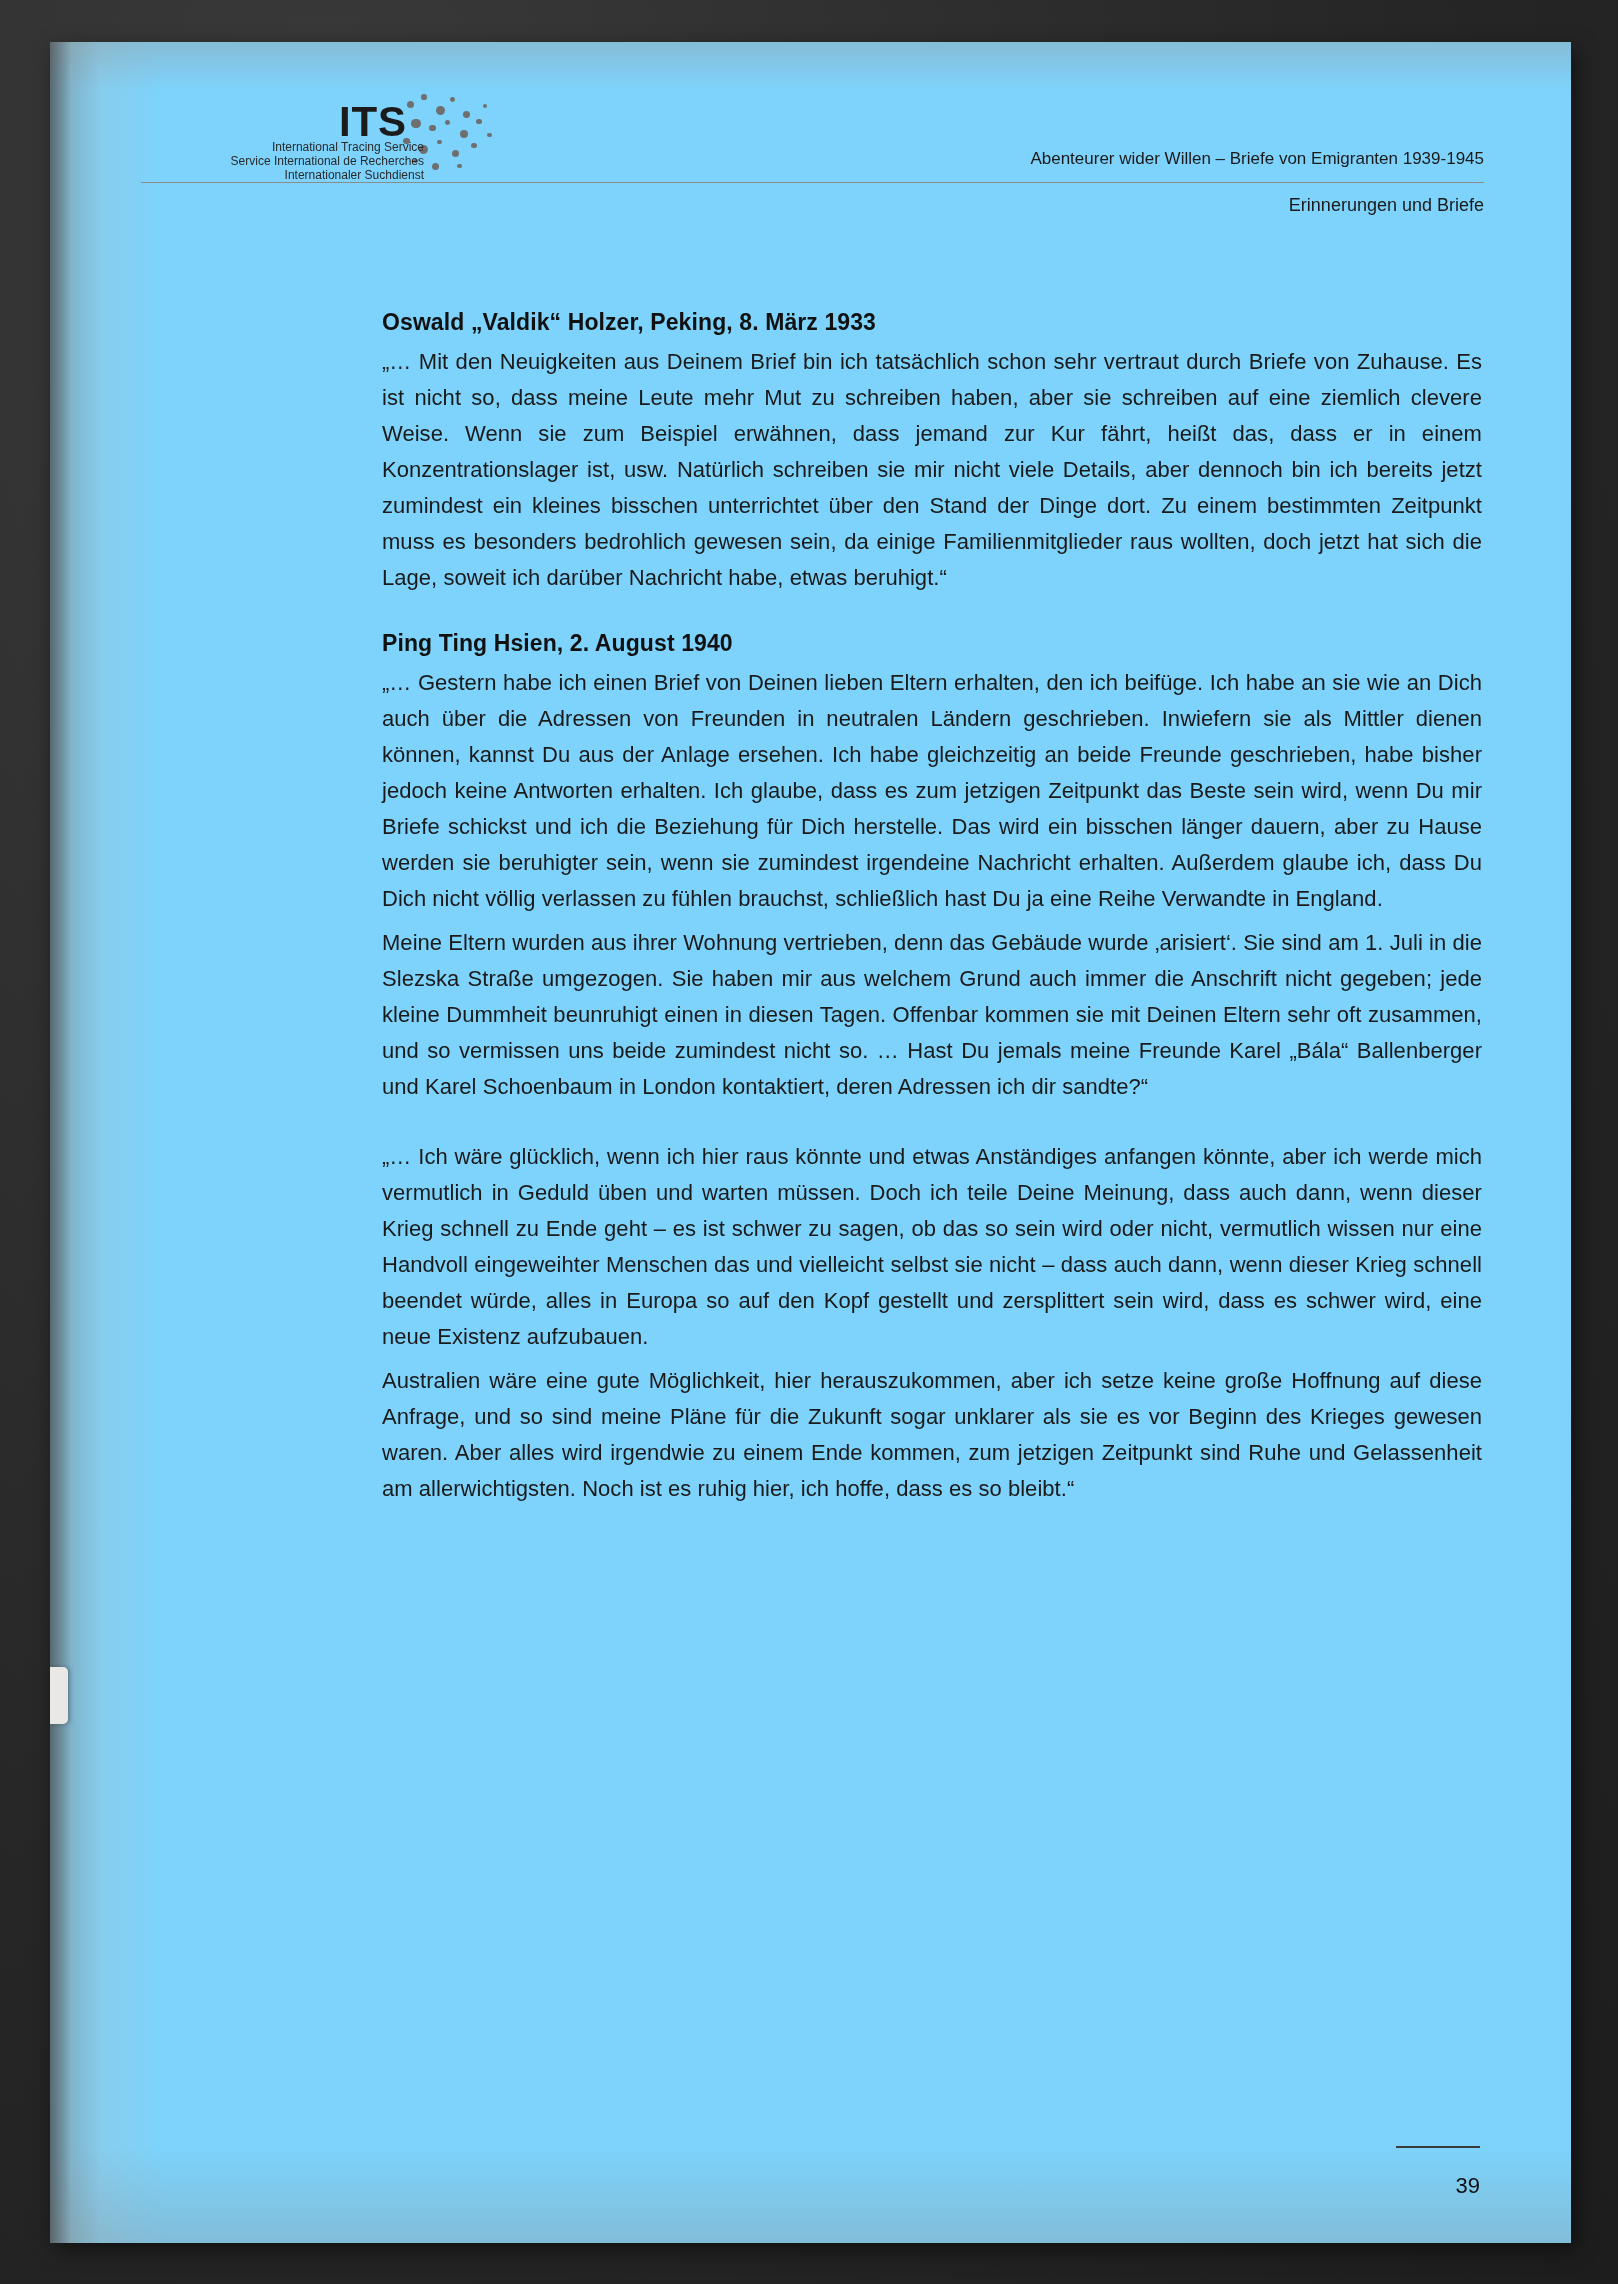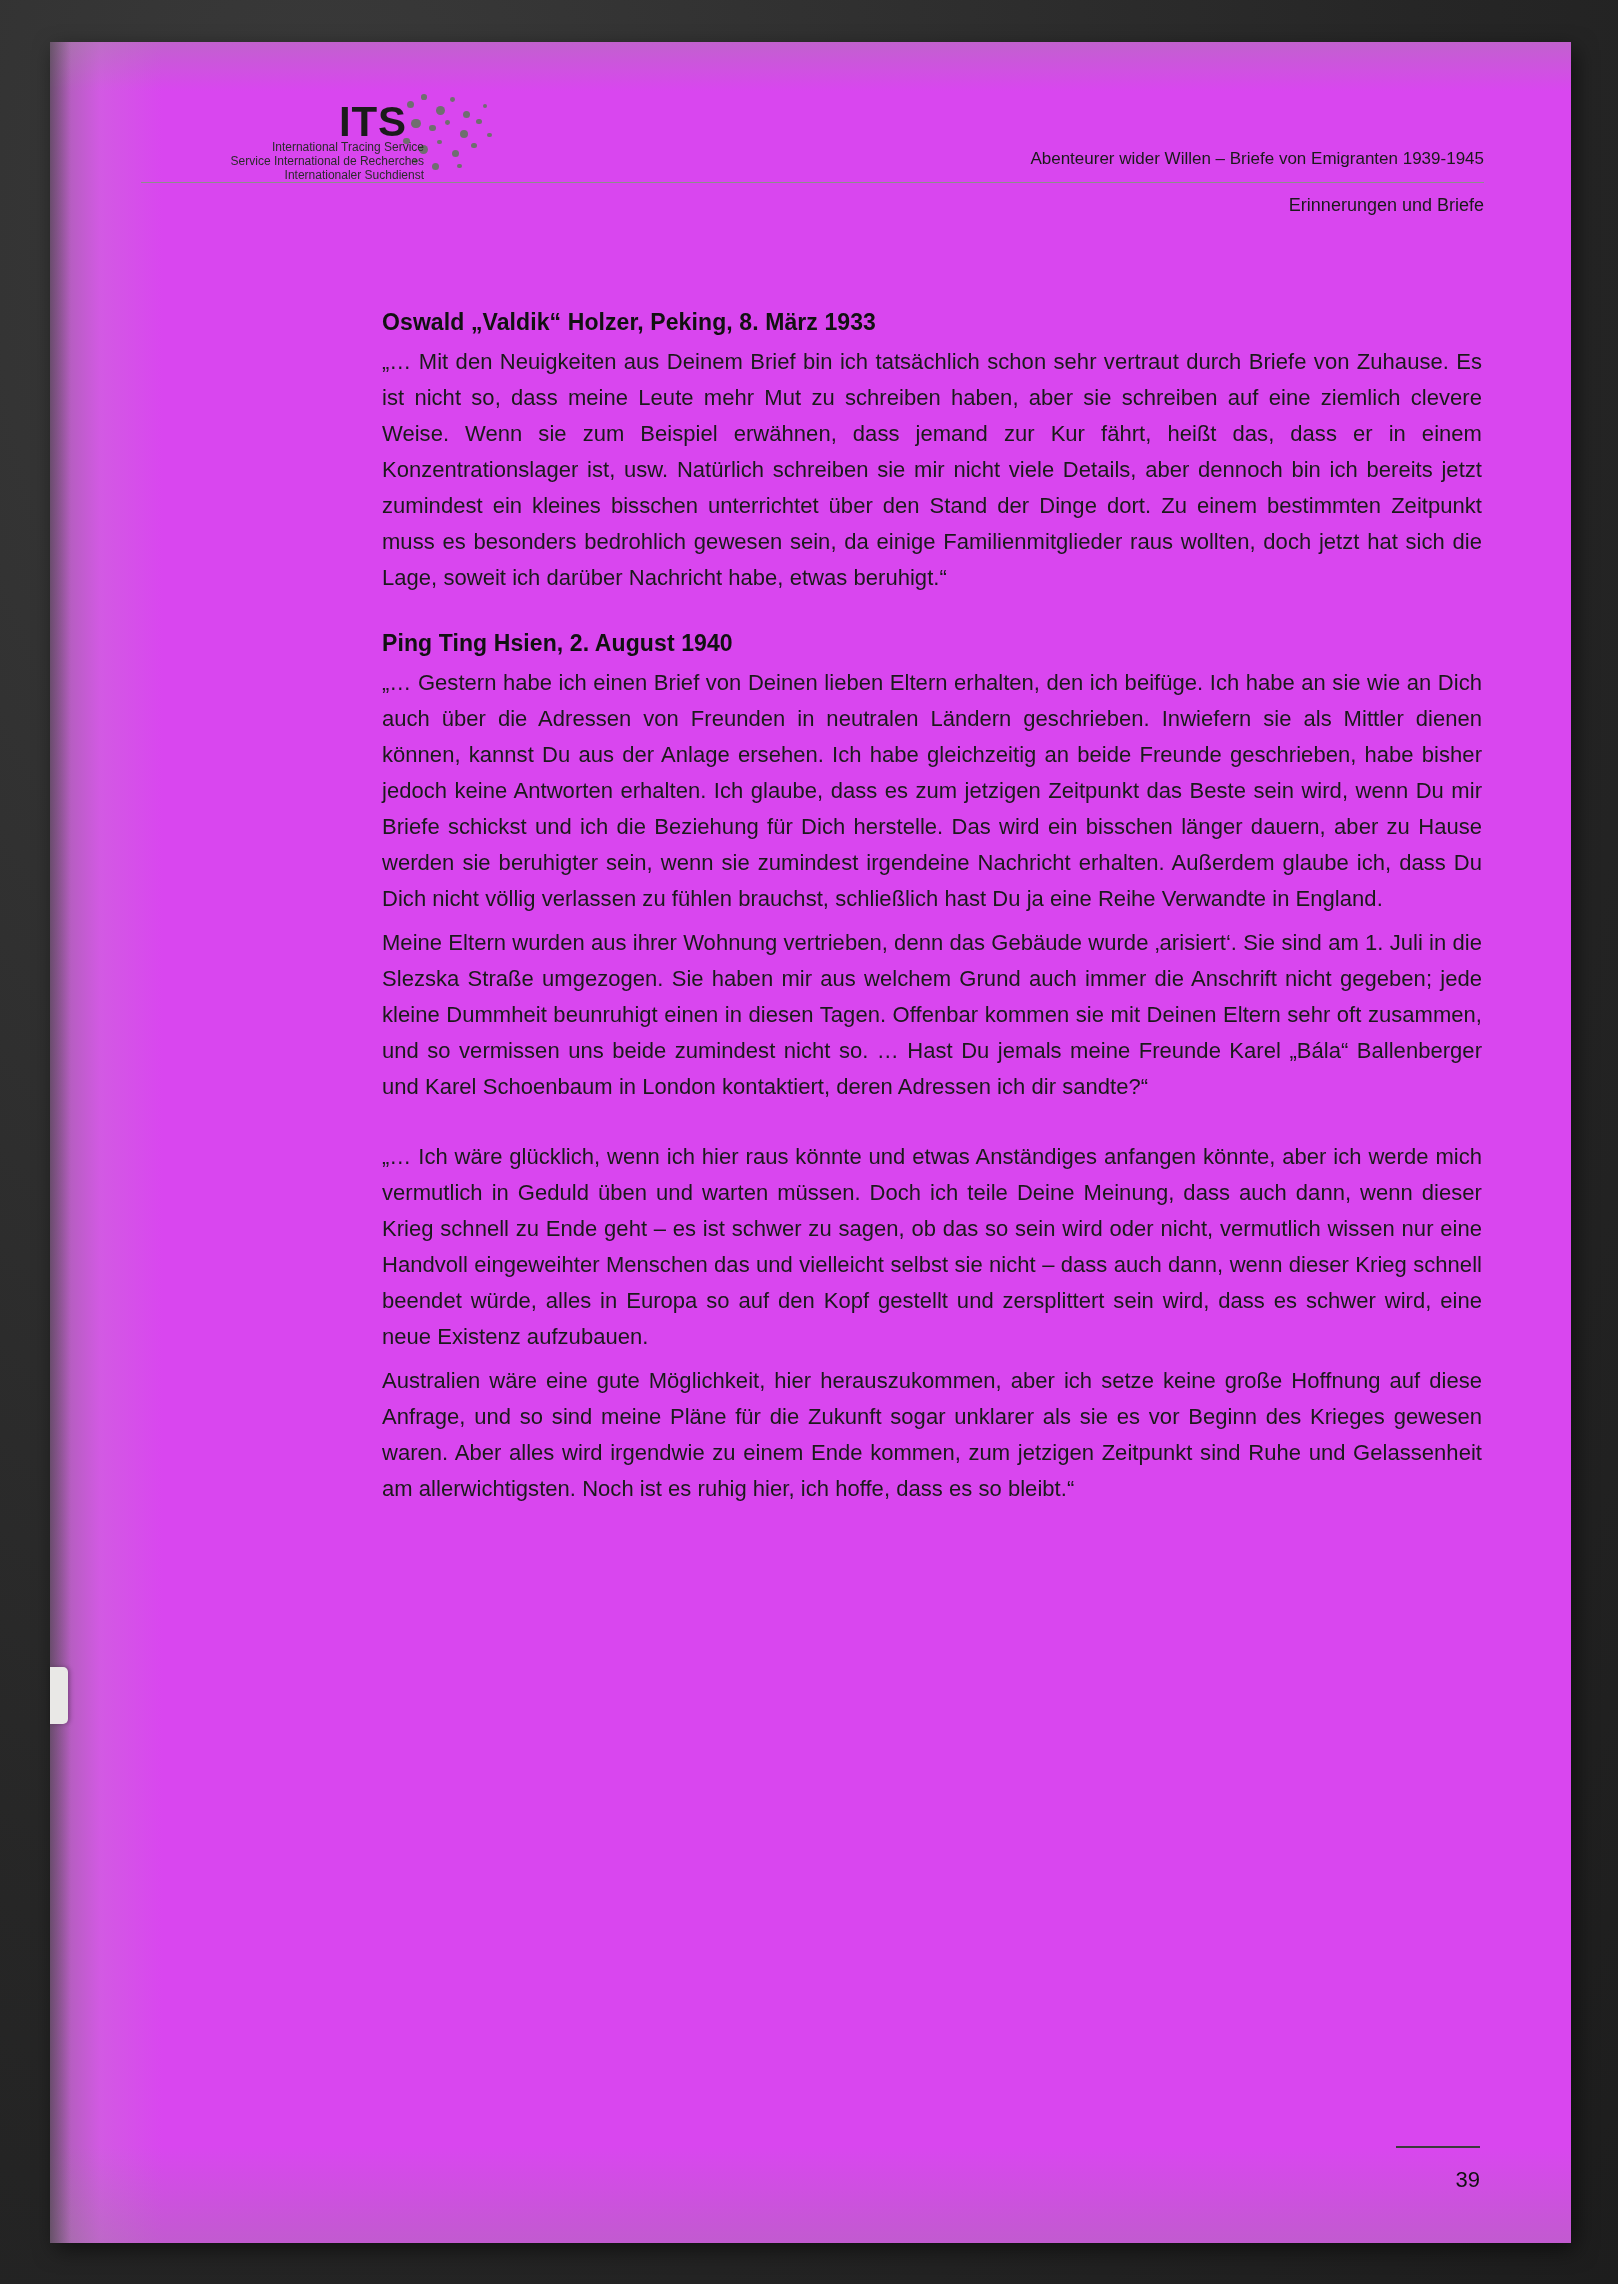--- a/index.html
+++ b/index.html
@@ -29,7 +29,7 @@
     top: 42px;
     width: 1521px;
     height: 2201px;
-    background: #d946ef;
+    background: #7dd3fc;
     box-shadow: 4.9px 6.5px 21px rgba(0,0,0,0.55);
   }
   

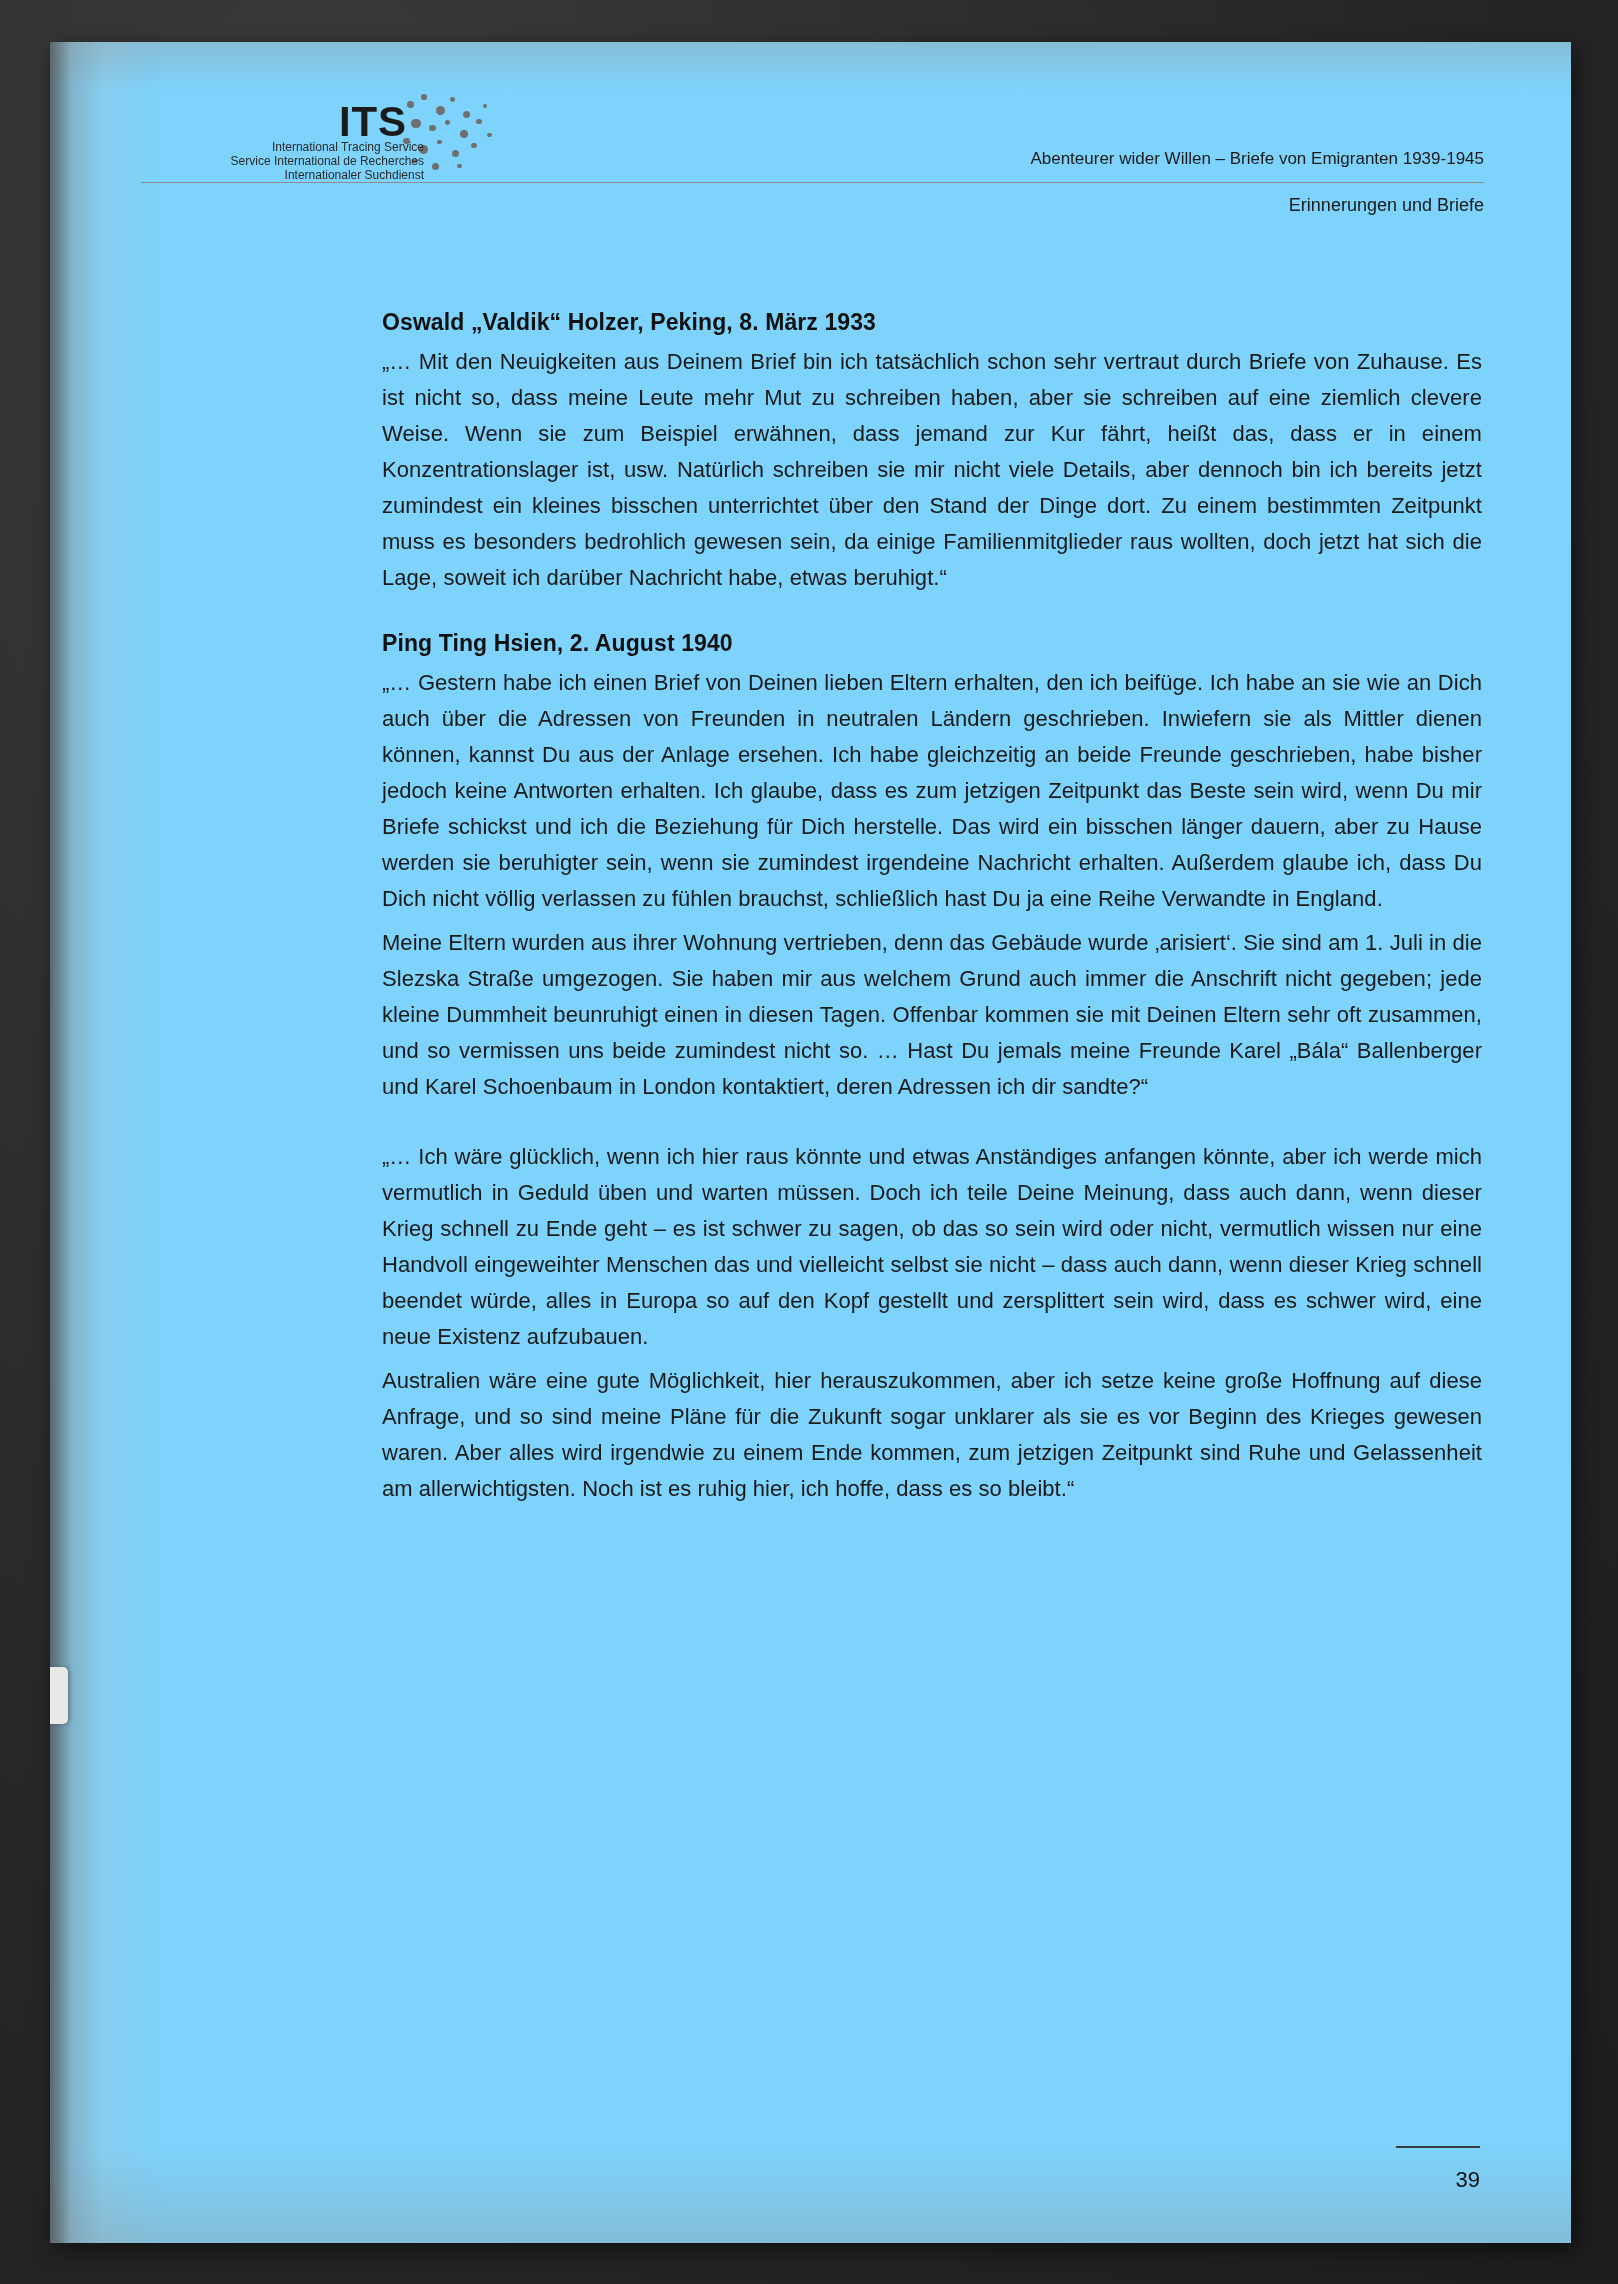--- a/index.html
+++ b/index.html
@@ -177,7 +177,7 @@
   .page-num {
     position: absolute;
     right: 91px;
-    bottom: 50px;
+    bottom: 44px;
     font-size: 22px;
     color: #111;
     margin-top: 44px;

